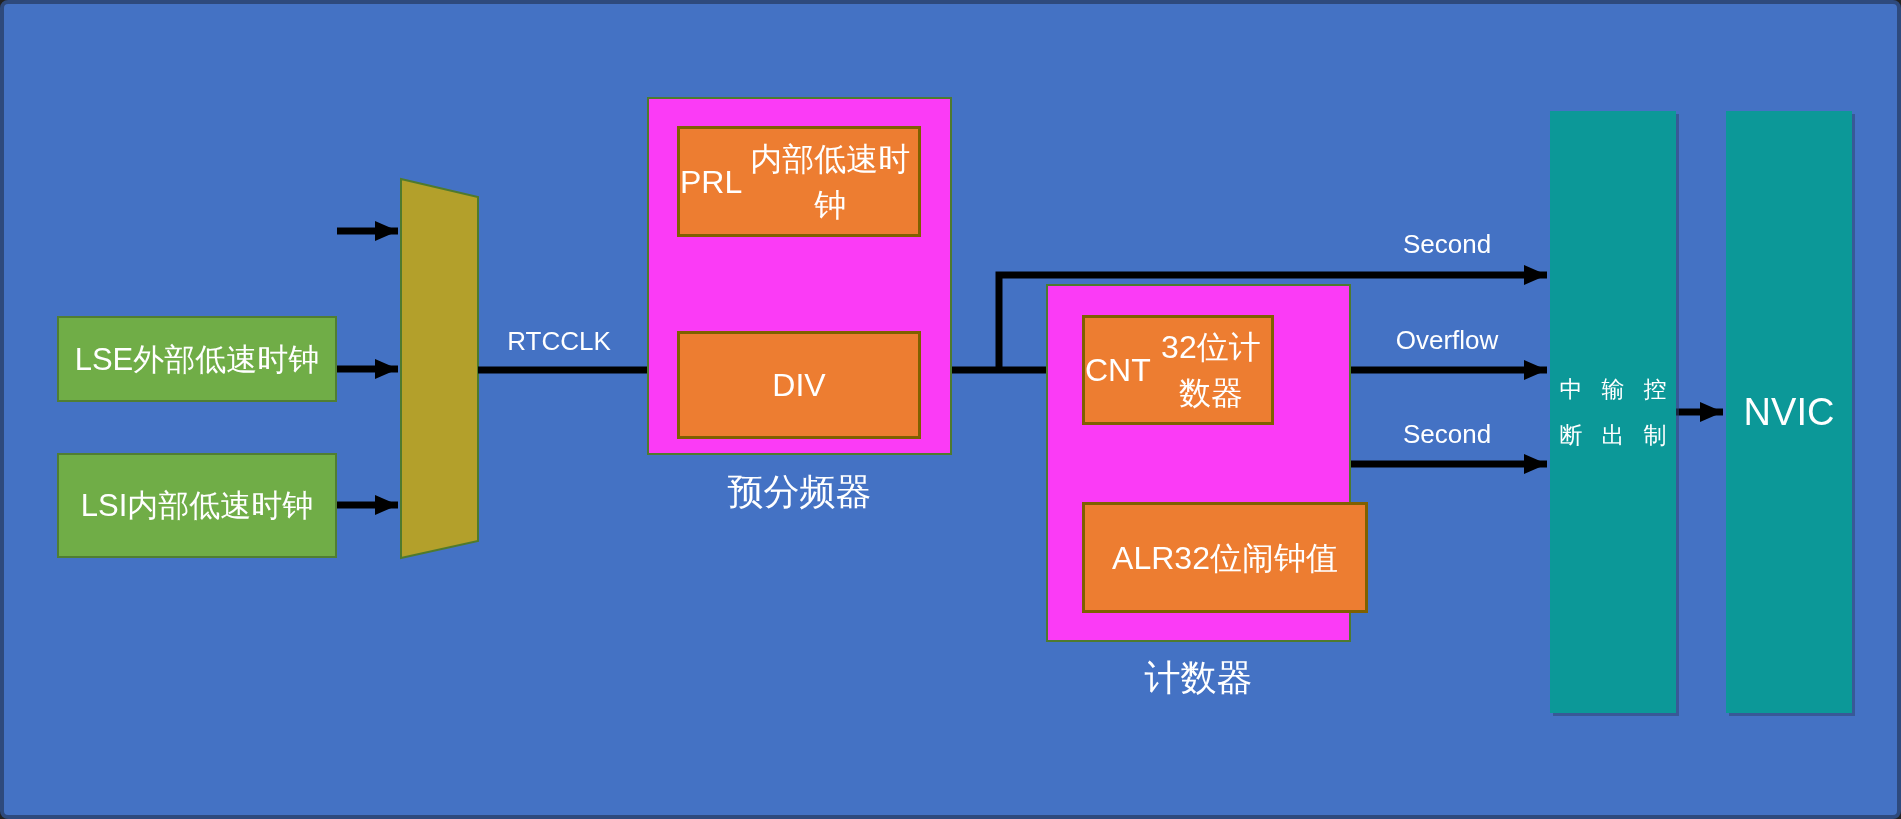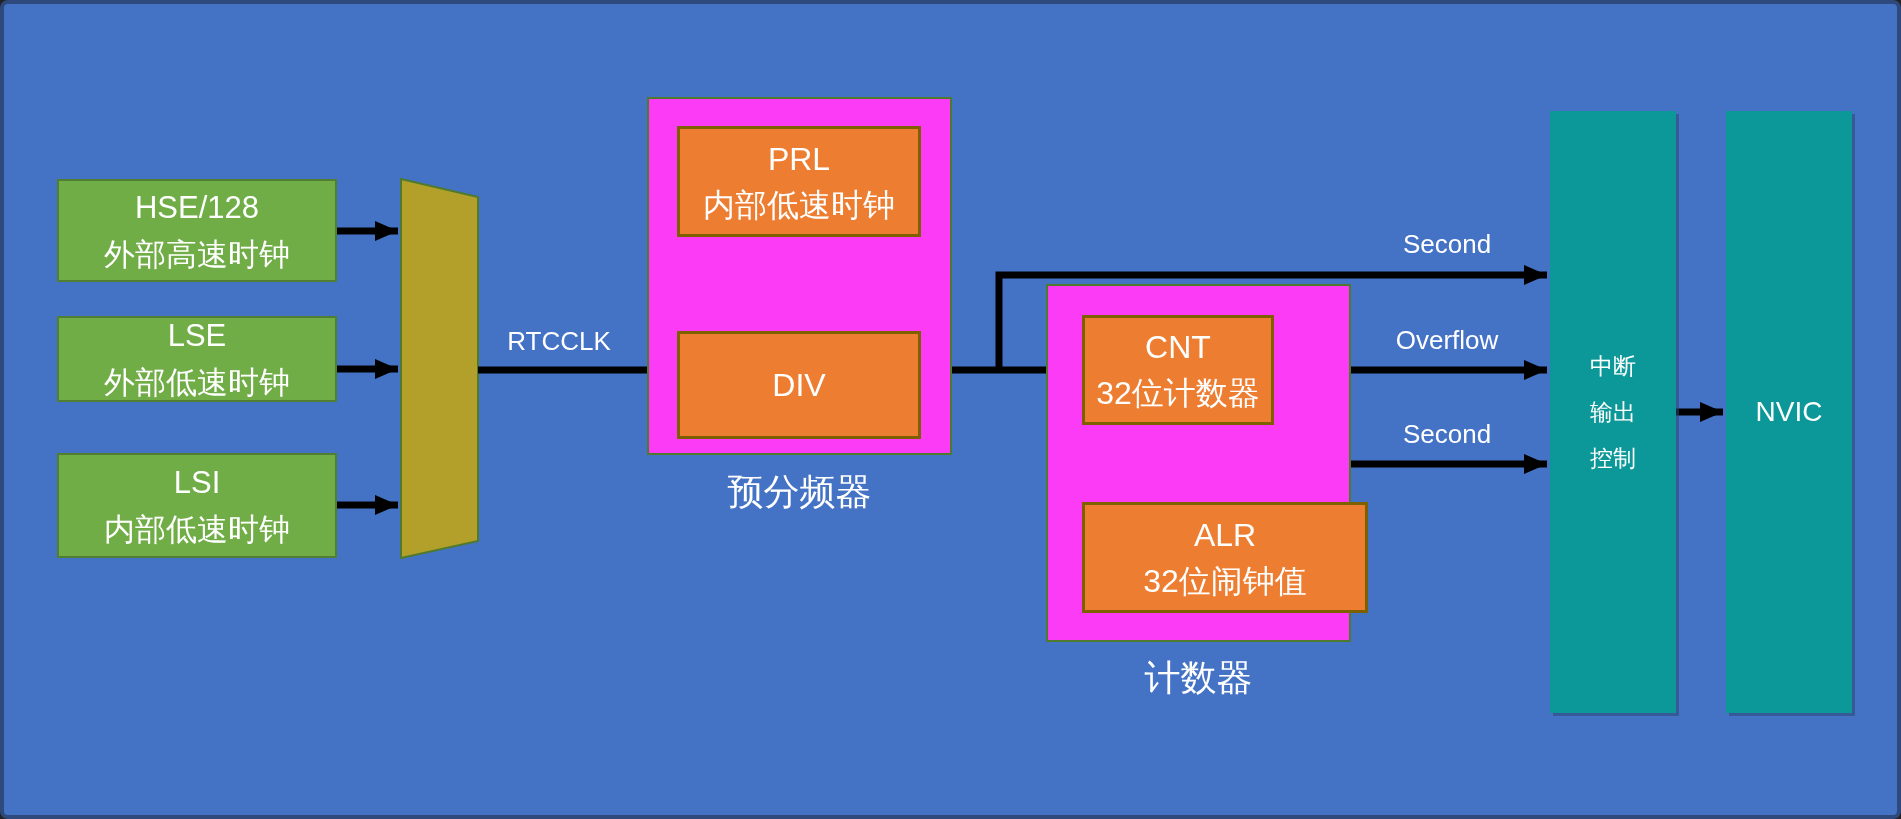--- a/index.html
+++ b/index.html
@@ -17,7 +17,7 @@
   .layer{position:absolute;left:0;top:0;width:1901px;height:819px;}
   .abs{position:absolute;}
   .box{
-    display:flex;flex-direction:column;justify-content:center;align-items:center;
+    display:flex;flex-direction:row;justify-content:center;align-items:center;
     text-align:center;color:var(--text,#fff);
   }
   .source{

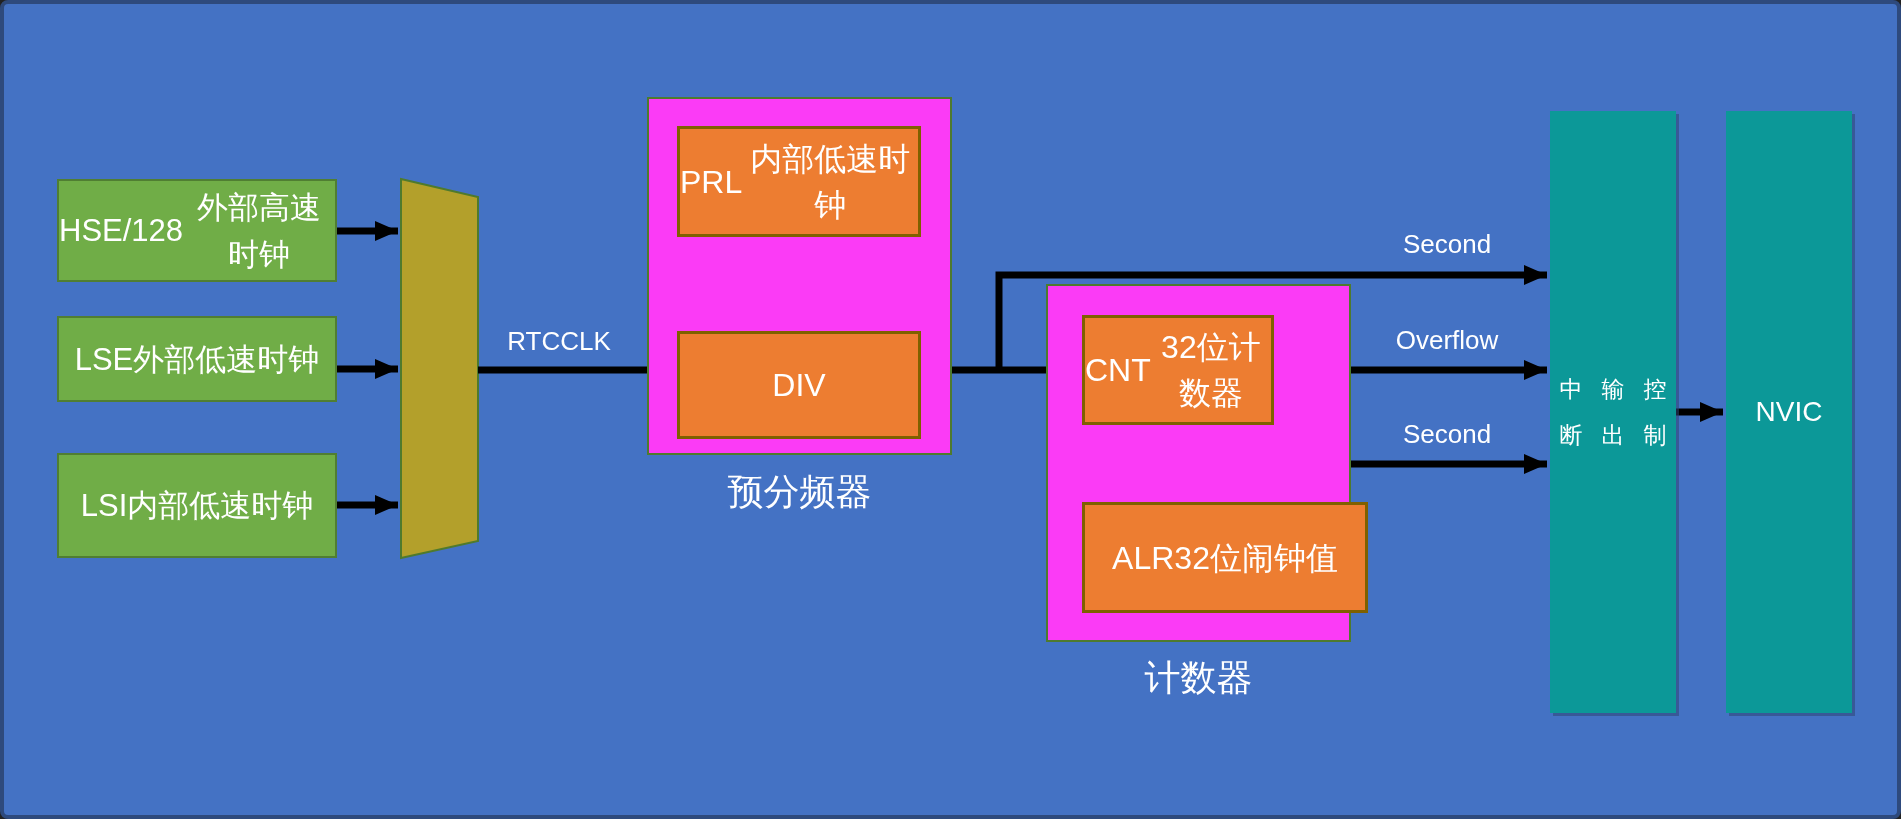--- a/index.html
+++ b/index.html
@@ -82,10 +82,6 @@
     <polygon points="1199,422 1230,446 1215,446 1215,473 1230,473 1199,497 1168,473 1183,473 1183,446 1168,446" style="fill:var(--exchange-fill,#B08D10);stroke:var(--exchange-border,#7F6000);stroke-width:2"></polygon>
   </svg>
 
-  <div class="abs box source" style="left:53px;top:175px;width:280px;height:103px">
-    <div>HSE/128</div>
-    <div>外部高速时钟</div>
-  </div>
   <div class="abs box source" style="left:53px;top:312px;width:280px;height:86px">
     <div>LSE</div>
     <div>外部低速时钟</div>

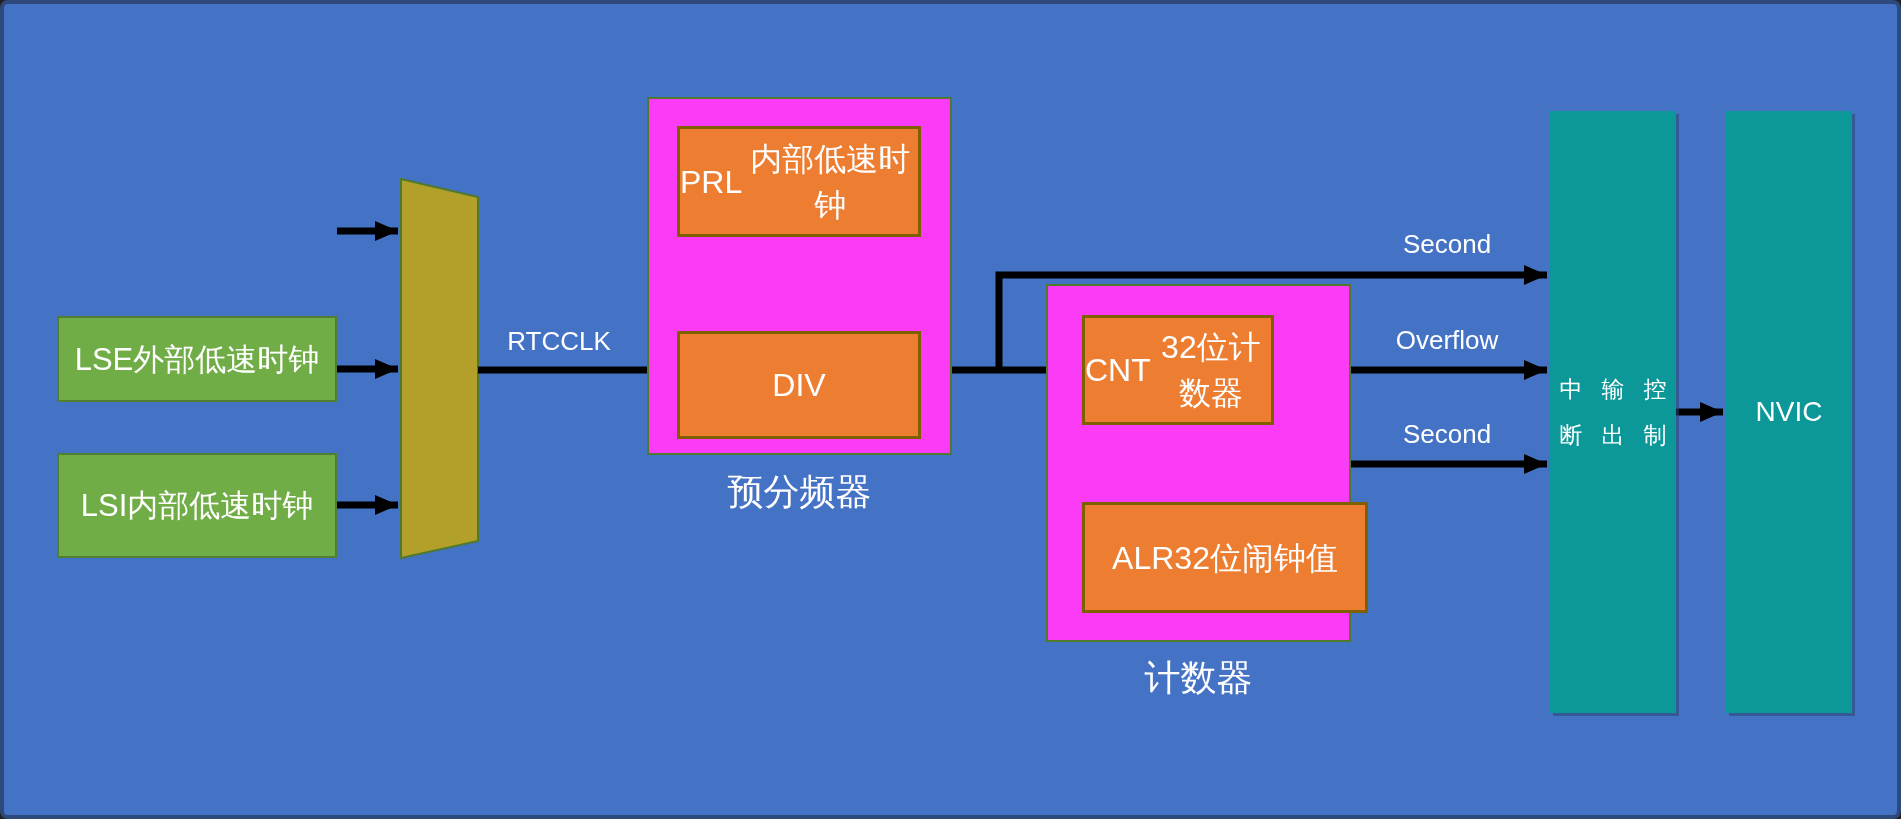--- a/index.html
+++ b/index.html
@@ -46,7 +46,7 @@
     position:absolute;transform:translate(-50%,-50%);
     font-size:26px;white-space:nowrap;
   }
-  .nvic-label{font-size:28px;}
+  .nvic-label{font-size:38px;}
 </style>
 </head>
 <body>

